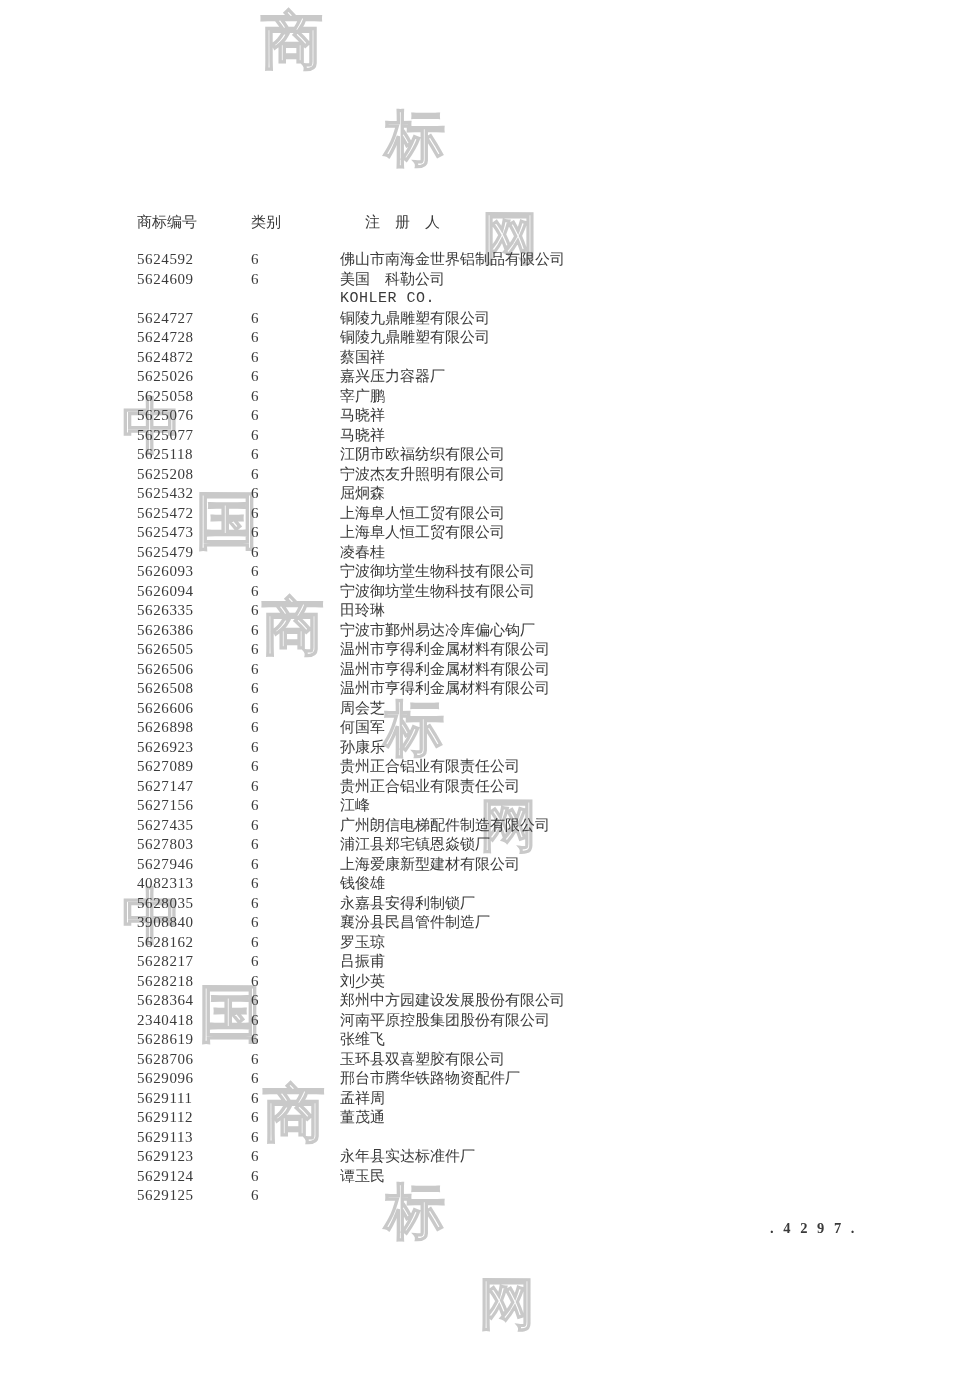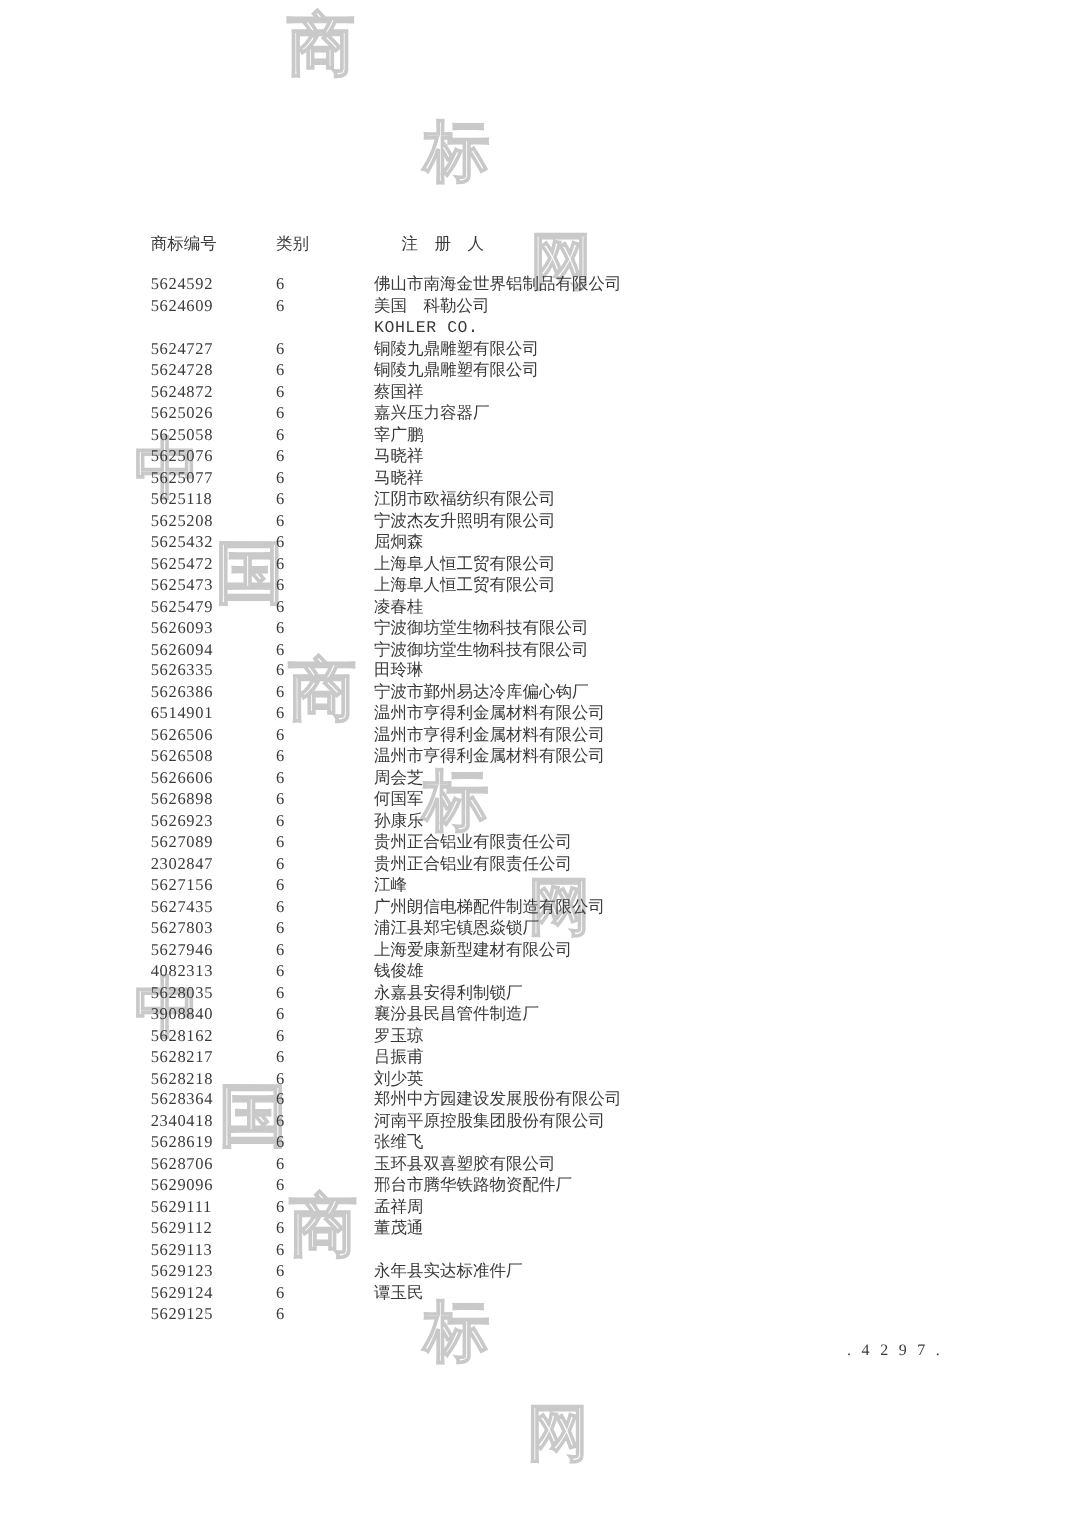--- a/index.html
+++ b/index.html
@@ -167,7 +167,7 @@
           <span class="c3">宁波市鄞州易达冷库偏心钩厂</span>
         </div>
         <div class="row">
-          <span class="c1">6514901</span>
+          <span class="c1">5626505</span>
           <span class="c2">6</span>
           <span class="c3">温州市亨得利金属材料有限公司</span>
         </div>

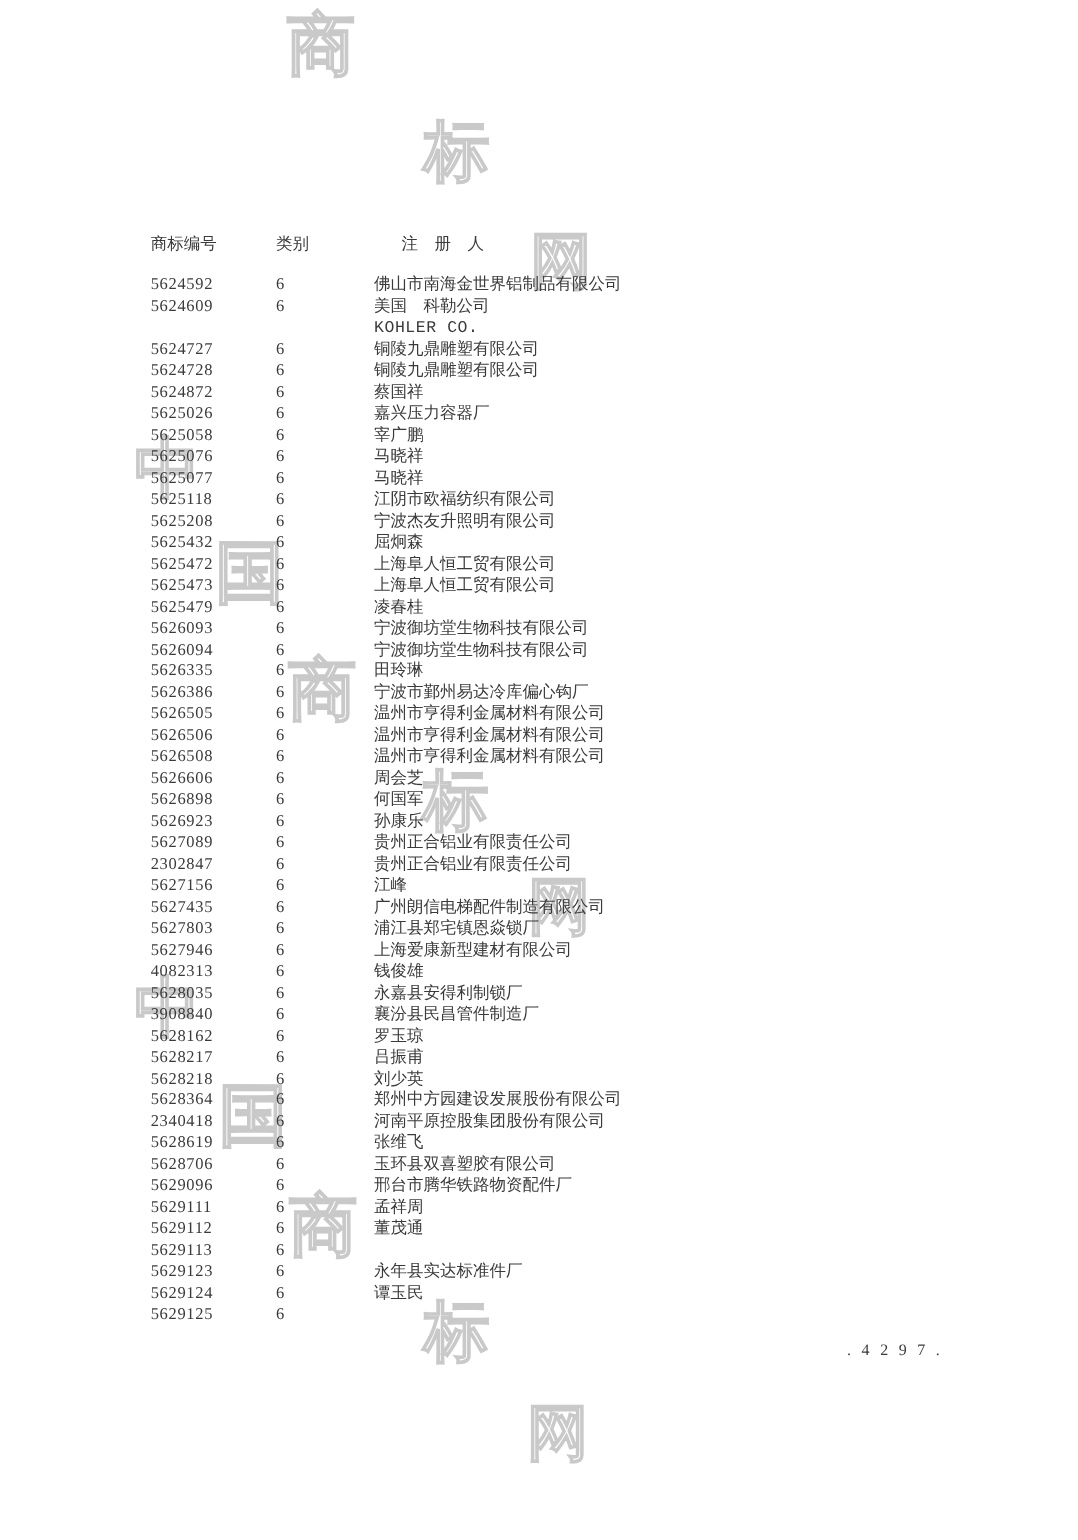--- a/index.html
+++ b/index.html
@@ -202,7 +202,7 @@
           <span class="c3">贵州正合铝业有限责任公司</span>
         </div>
         <div class="row">
-          <span class="c1">2302847</span>
+          <span class="c1">5627147</span>
           <span class="c2">6</span>
           <span class="c3">贵州正合铝业有限责任公司</span>
         </div>

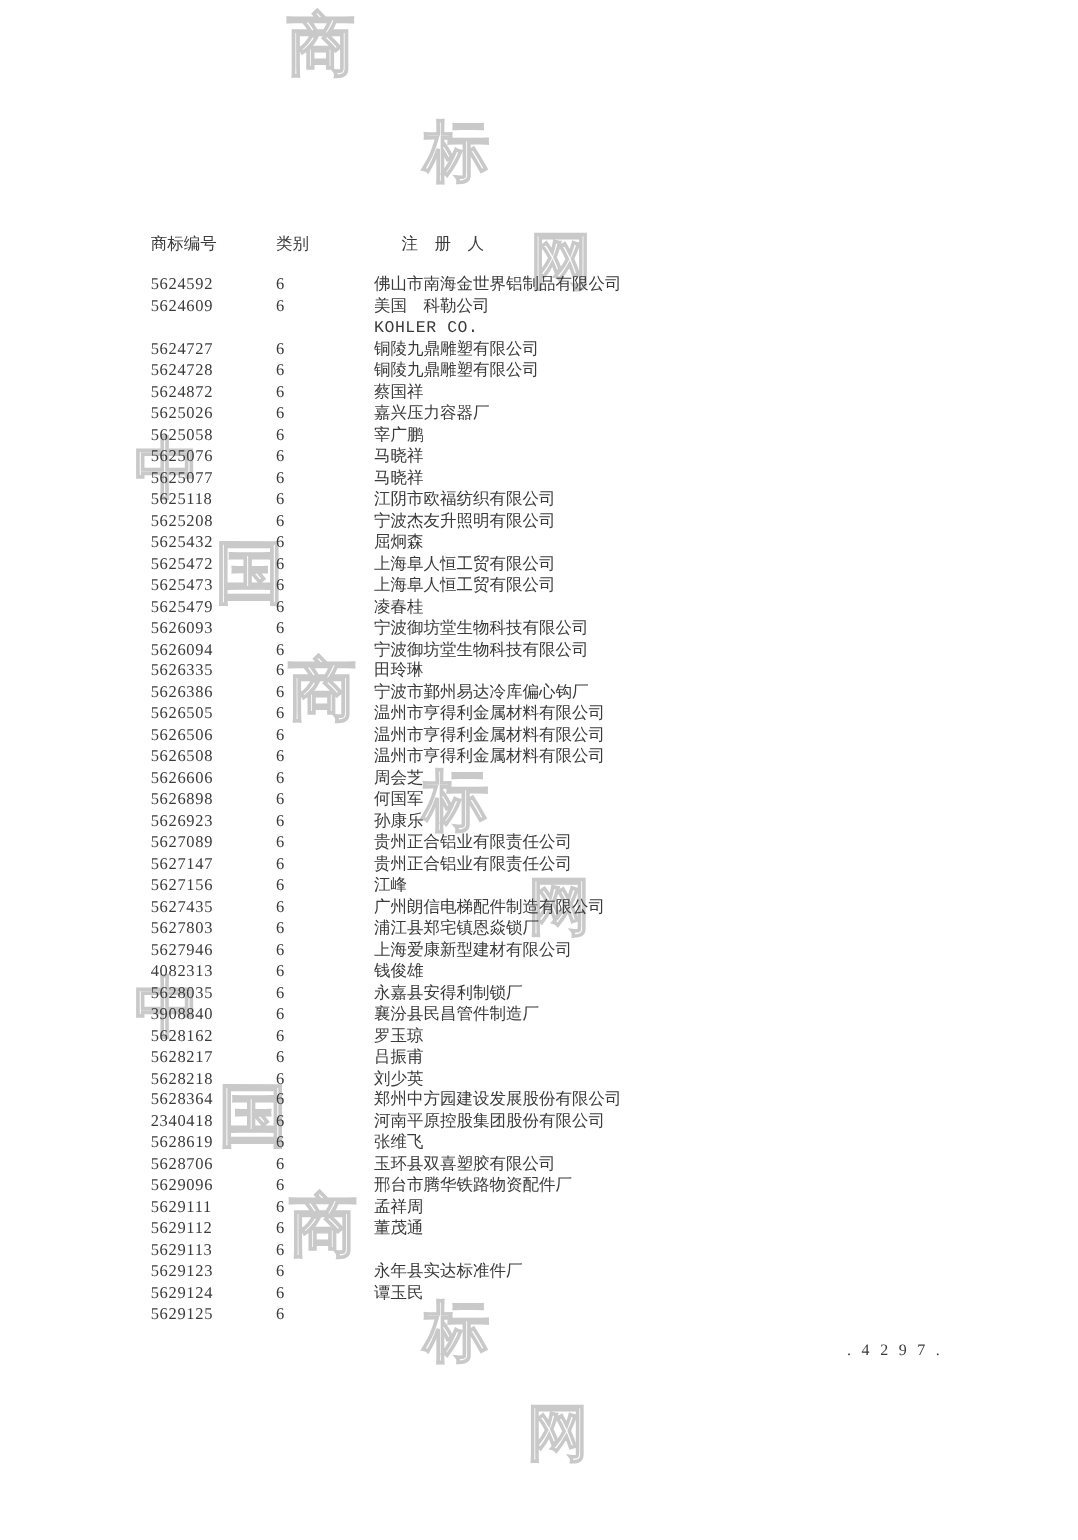--- a/index.html
+++ b/index.html
@@ -35,7 +35,7 @@
   .row.cont .c3{font-family:Liberation Mono, monospace;letter-spacing:0.5px;}
   .pageno{
     position:absolute;left:770px;top:1220px;z-index:1;
-    font-size:14.5px;letter-spacing:3px;white-space:nowrap;
+    font-size:14.5px;letter-spacing:3px;white-space:nowrap;font-weight:bold;
   }
 </style>
 </head>

